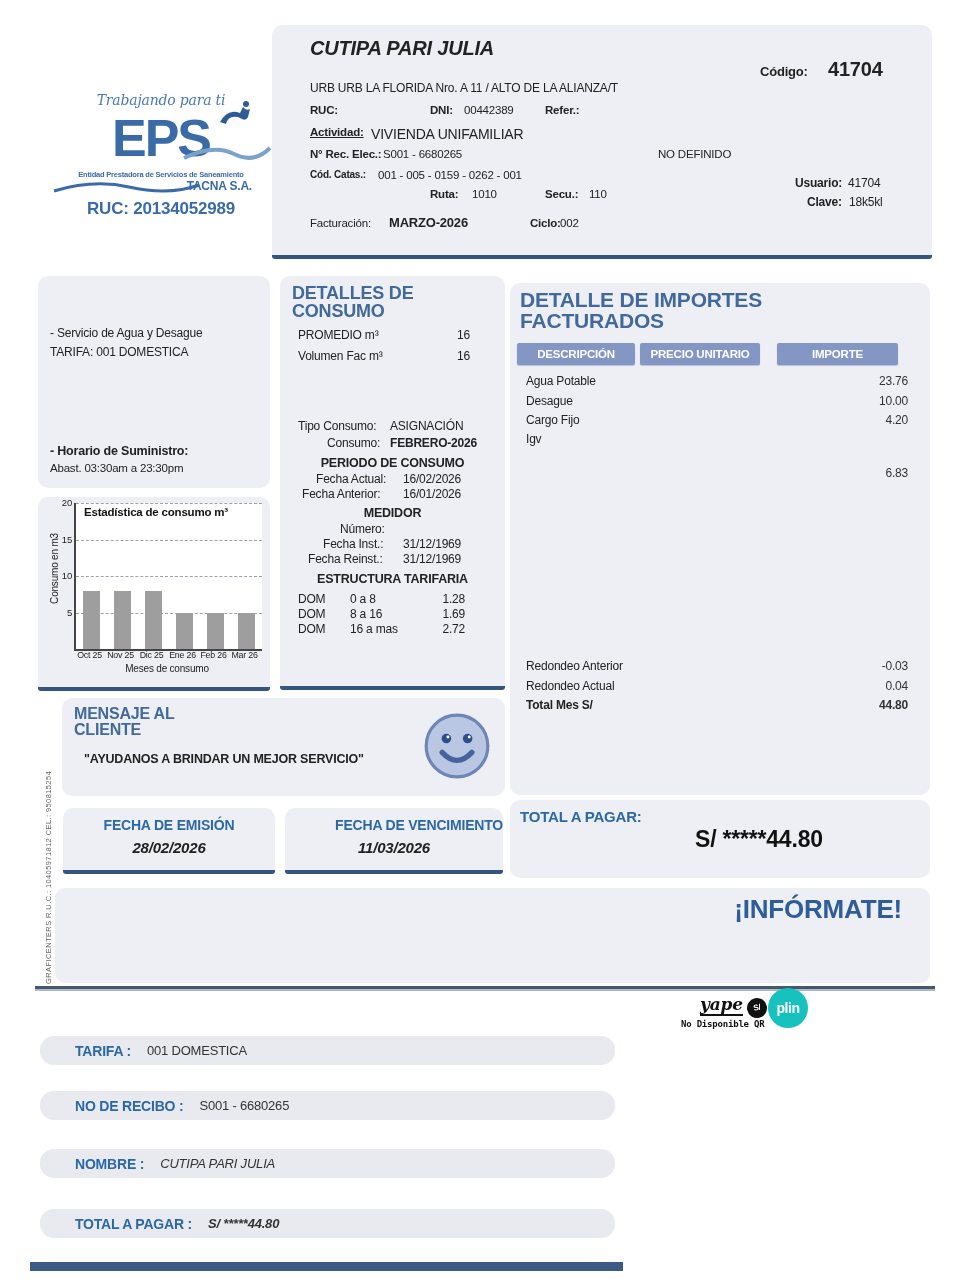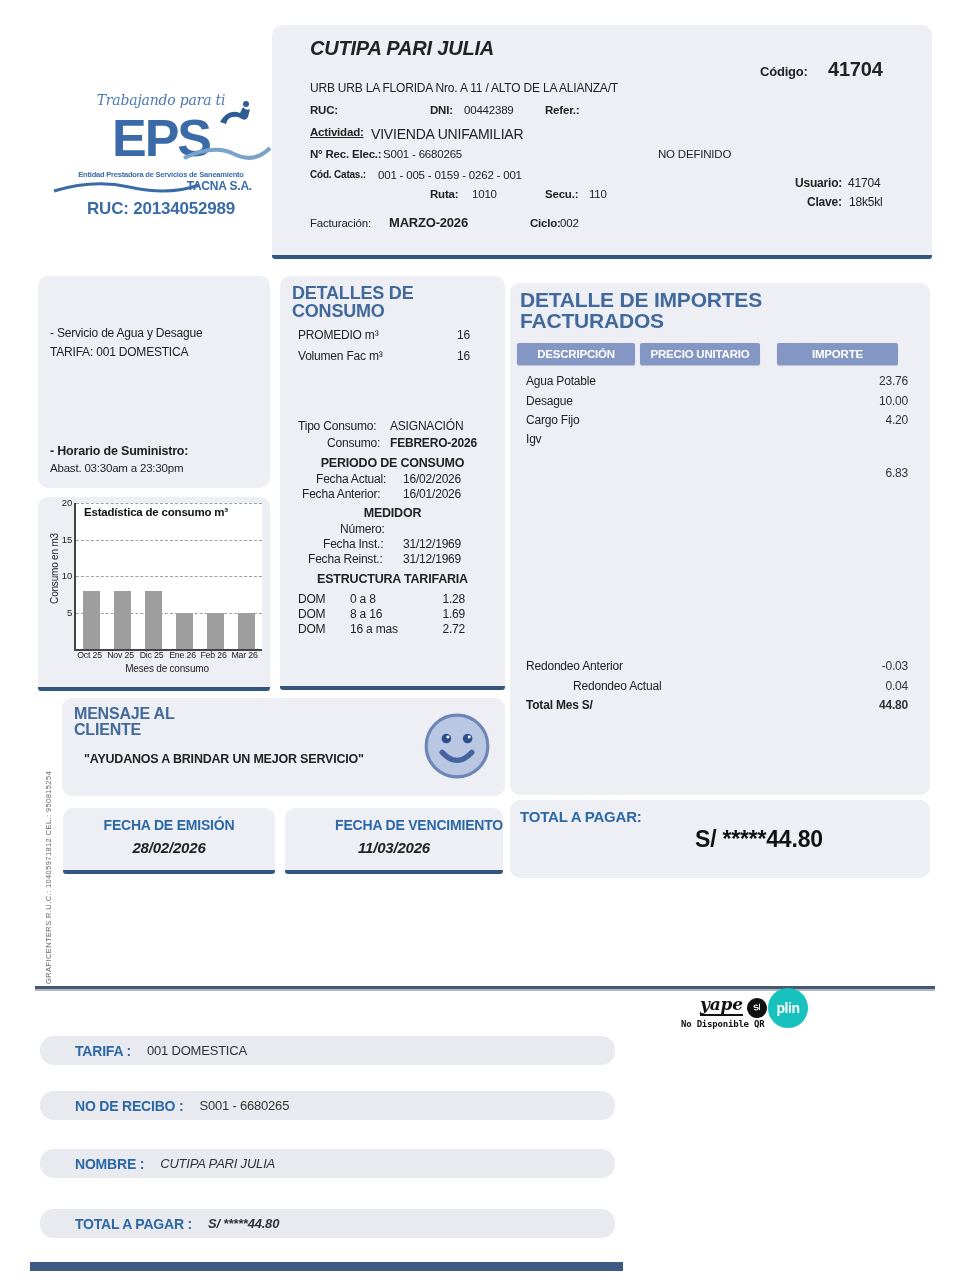--- a/index.html
+++ b/index.html
@@ -190,7 +190,7 @@
     <span class="amt" style="top:149px;margin-top:34px;">6.83</span>
     <span class="abs" style="left:16px;top:376px;font-size:12px;">Redondeo Anterior</span>
     <span class="amt" style="top:376px;">-0.03</span>
-    <span class="abs" style="left:16px;top:396px;font-size:12px;margin-left:47px;">Redondeo Actual</span>
+    <span class="abs" style="left:16px;top:396px;font-size:12px;">Redondeo Actual</span>
     <span class="amt" style="top:396px;">0.04</span>
     <span class="abs b" style="left:16px;top:415px;font-size:12px;">Total Mes S/</span>
     <span class="amt b" style="top:415px;">44.80</span>

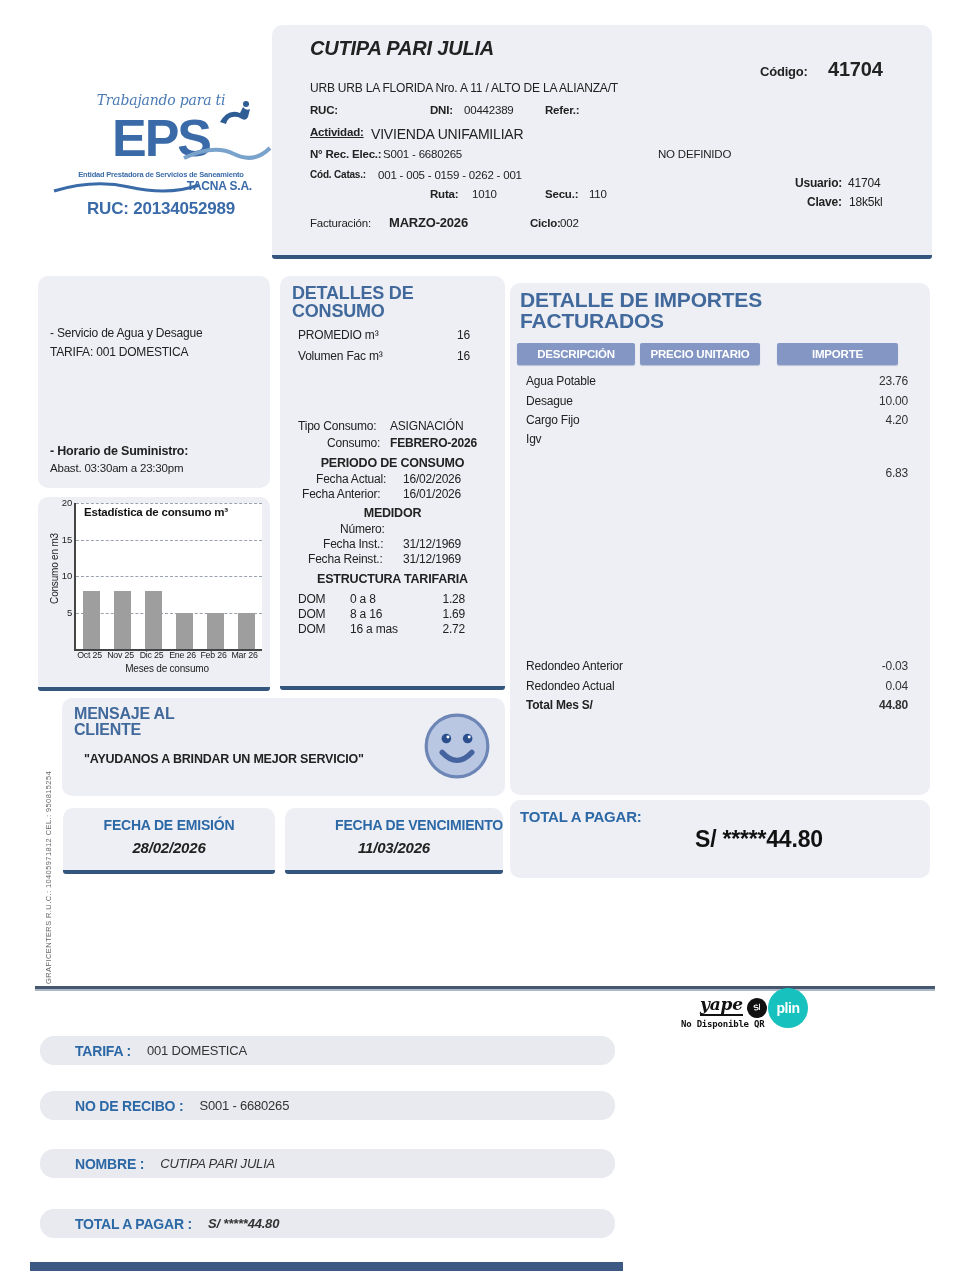--- a/index.html
+++ b/index.html
@@ -222,6 +222,9 @@
     <span class="abs b" style="left:185px;top:26px;font-size:23px;color:#111;">S/ *****44.80</span>
   </div>
 
+  <div class="card" style="left:55px;top:888px;width:875px;height:95px;">
+    <span class="abs b" style="right:28px;top:6px;font-size:26px;color:#2e5d99;">¡INFÓRMATE!</span>
+  </div>
 
   <div class="sep-line"></div>
   <div class="abs" style="left:700px;top:994px;">

